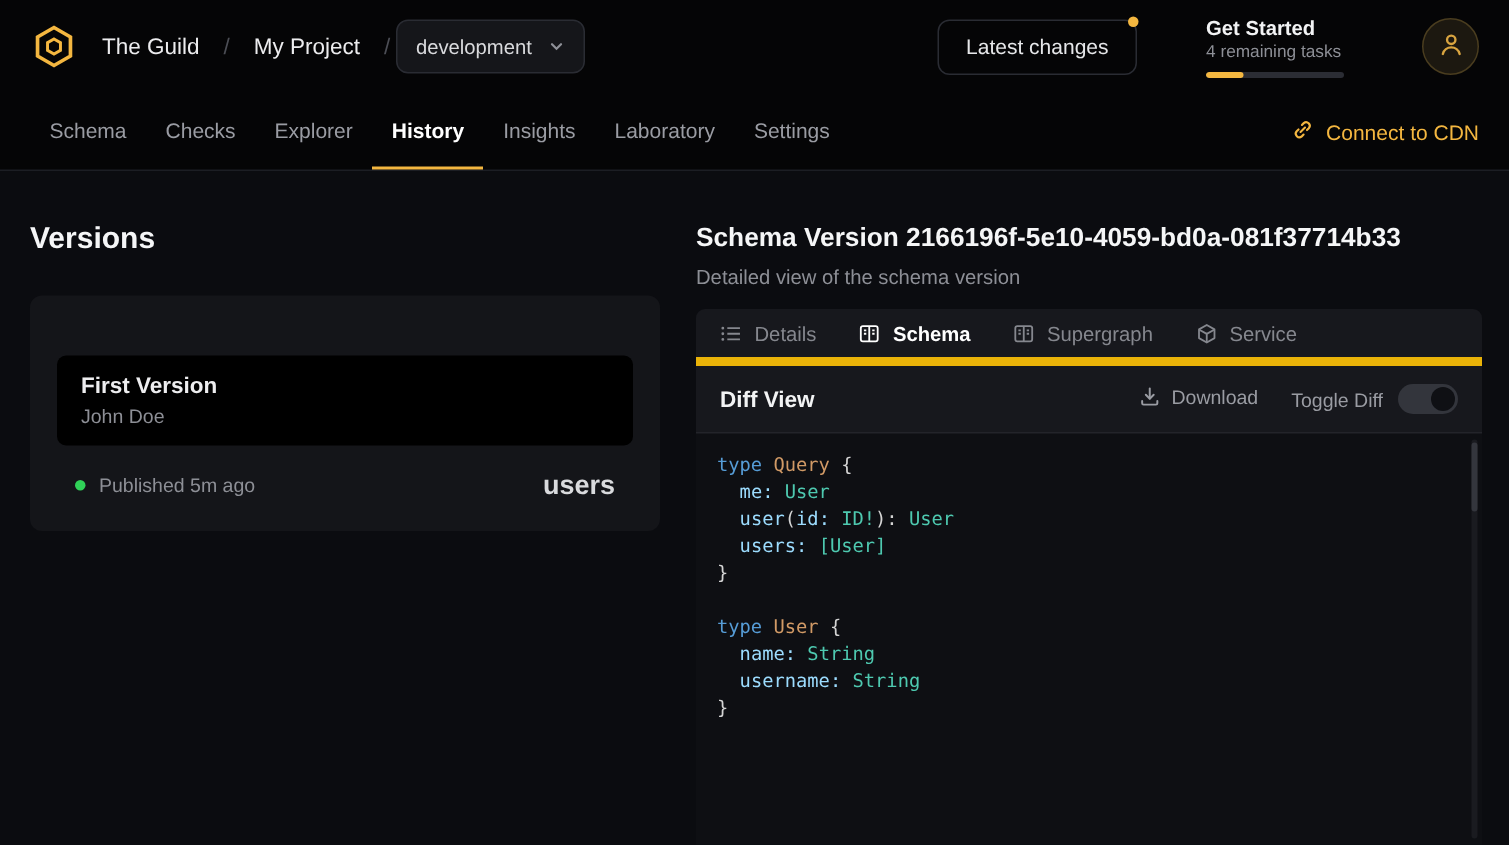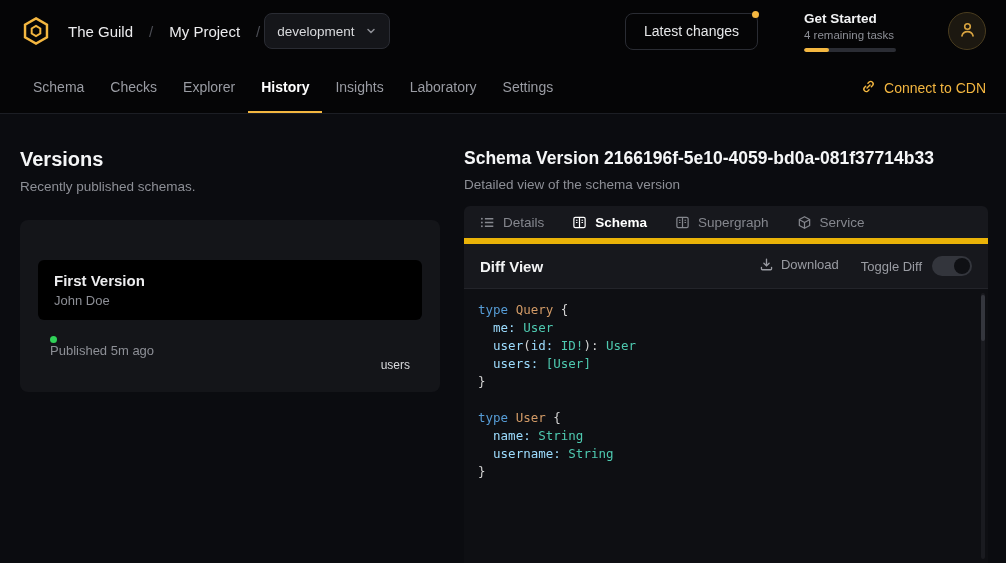--- a/index.html
+++ b/index.html
@@ -164,7 +164,6 @@
 
   <div class="col-left">
     <div class="h1">Versions</div>
-    <div class="sub">Recently published schemas.</div>
     <div class="versions-card">
       <div id="versions-list">
           <div>

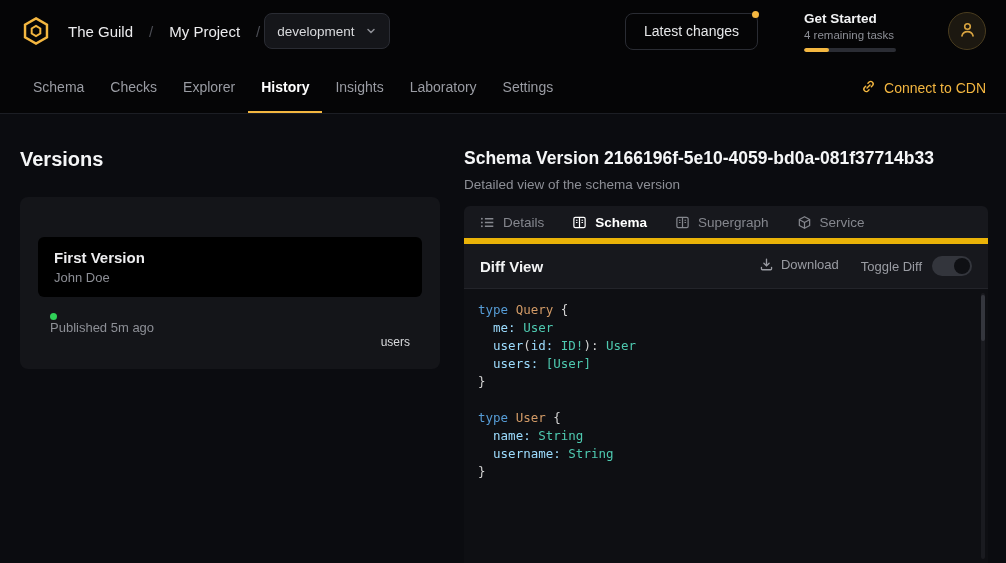--- a/index.html
+++ b/index.html
@@ -54,7 +54,7 @@
   .version-item { background:#000000; border-radius:6px; padding:12px 16px; cursor:pointer; }
   .vi-name { font-size:15px; font-weight:700; color:#ededef; }
   .vi-author { font-size:13px; color:#8d8f96; margin-top:4px; }
-  .vi-row { display:flex; align-items:flex-start; margin-top:16px; padding:0 12px;flex-direction:column; }
+  .vi-row { display:flex; align-items:center; margin-top:16px; padding:0 12px; }
   .dot { width:7px; height:7px; border-radius:50%; background:#30d158; margin-right:9px; }
   .vi-status { font-size:13px; color:#8d8f96; }
   .vi-badge { margin-left:auto; font-size:12px; font-weight:400; color:#d9dadd; }

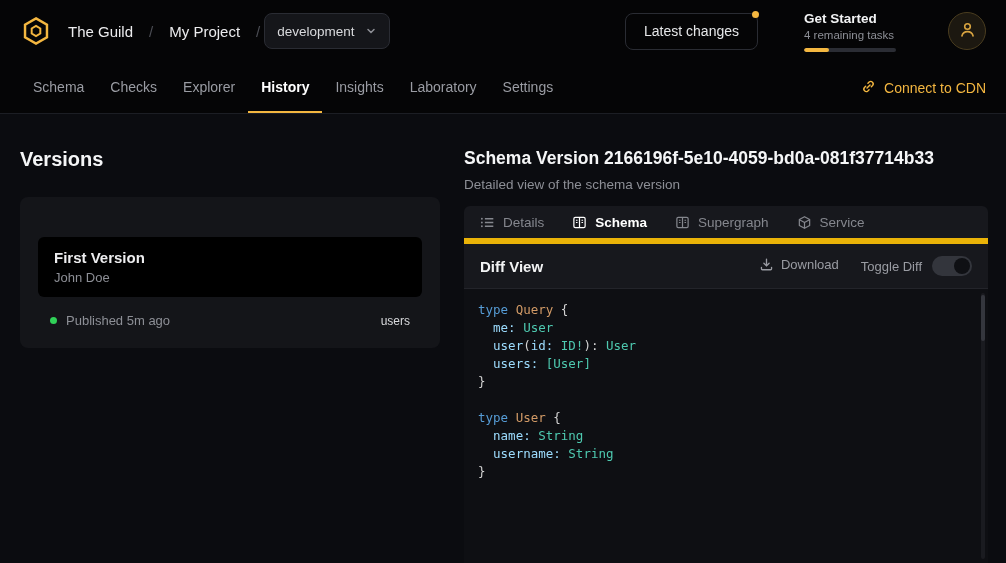--- a/index.html
+++ b/index.html
@@ -57,7 +57,7 @@
   .vi-row { display:flex; align-items:center; margin-top:16px; padding:0 12px; }
   .dot { width:7px; height:7px; border-radius:50%; background:#30d158; margin-right:9px; }
   .vi-status { font-size:13px; color:#8d8f96; }
-  .vi-badge { margin-left:auto; font-size:12px; font-weight:400; color:#d9dadd; }
+  .vi-badge { margin-left:auto; font-size:18px; font-weight:700; color:#d9dadd; }
   
   .panel { margin-top:14px; flex:1; background:#17181d; border-radius:6px 6px 0 0;
     display:flex; flex-direction:column; overflow:hidden; }

